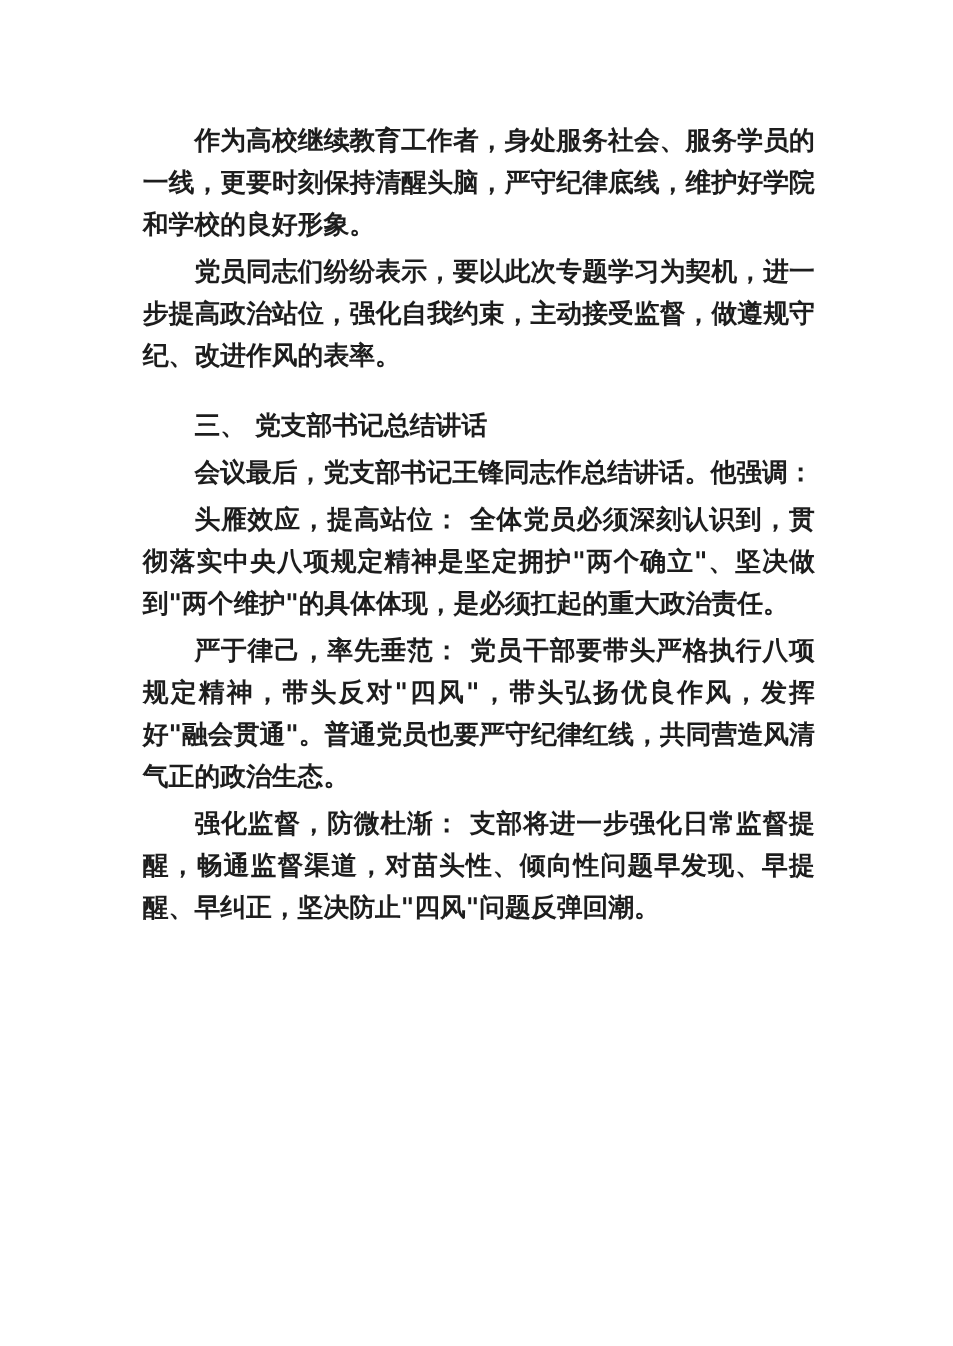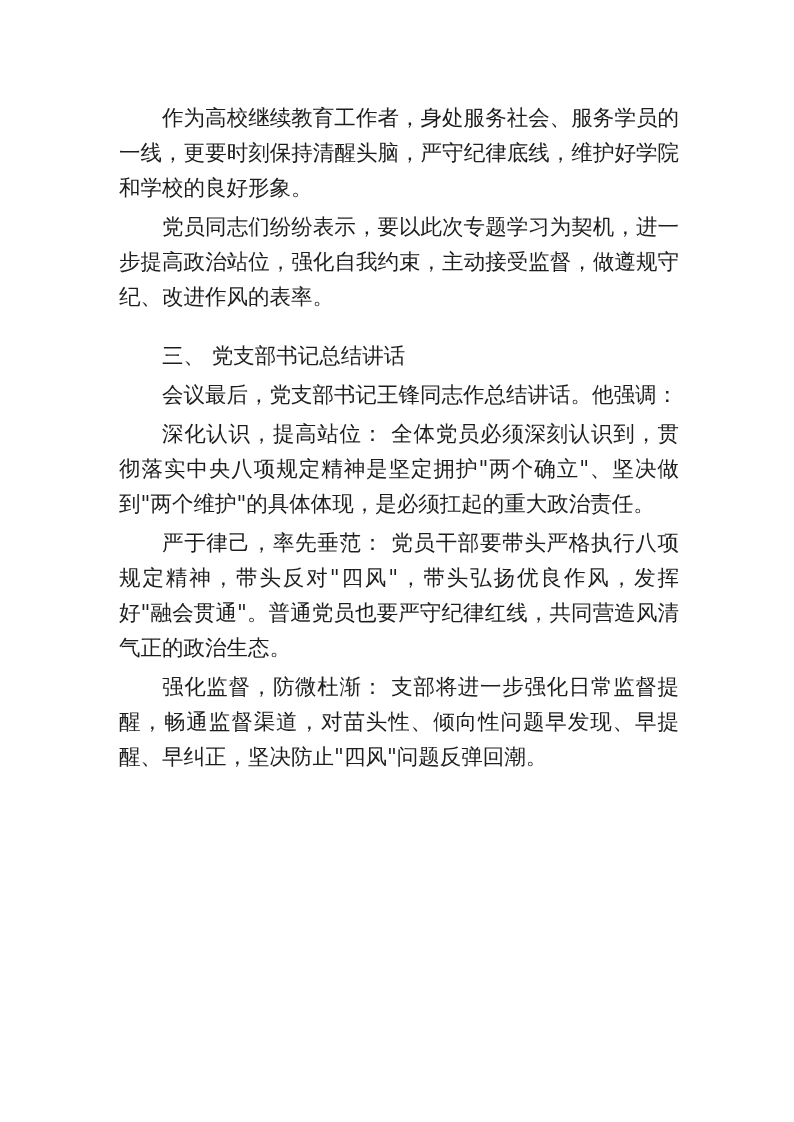--- a/index.html
+++ b/index.html
@@ -26,7 +26,7 @@
     font-family: "DejaVu Serif", "Liberation Serif", serif;
     font-size: 21.5px;
     line-height: 35px;
-    font-weight: 400;
+    font-weight: 700;
     color: #1d1d1d;
     text-align: justify;
     text-justify: inter-character;

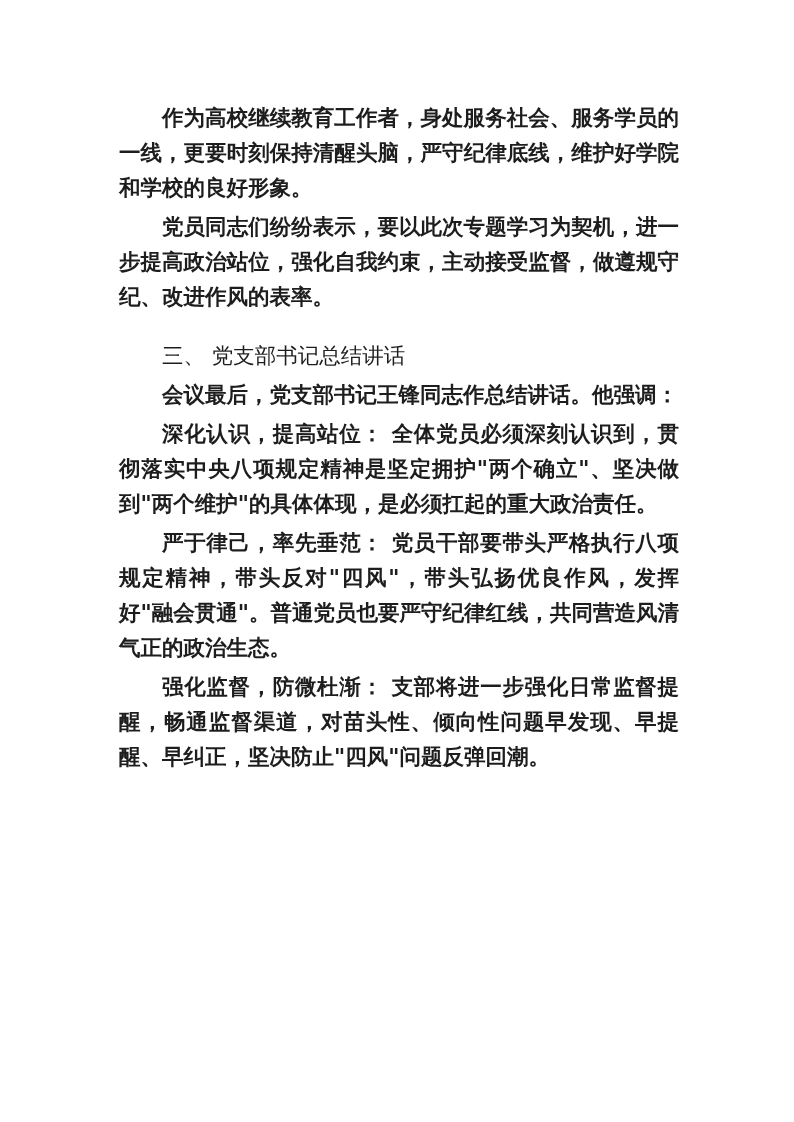--- a/index.html
+++ b/index.html
@@ -35,7 +35,7 @@
     line-break: strict;
   }
   .heading {
-    font-weight: 400; 
+    font-weight: 700; 
     margin-top: 24px;
   }
 </style>

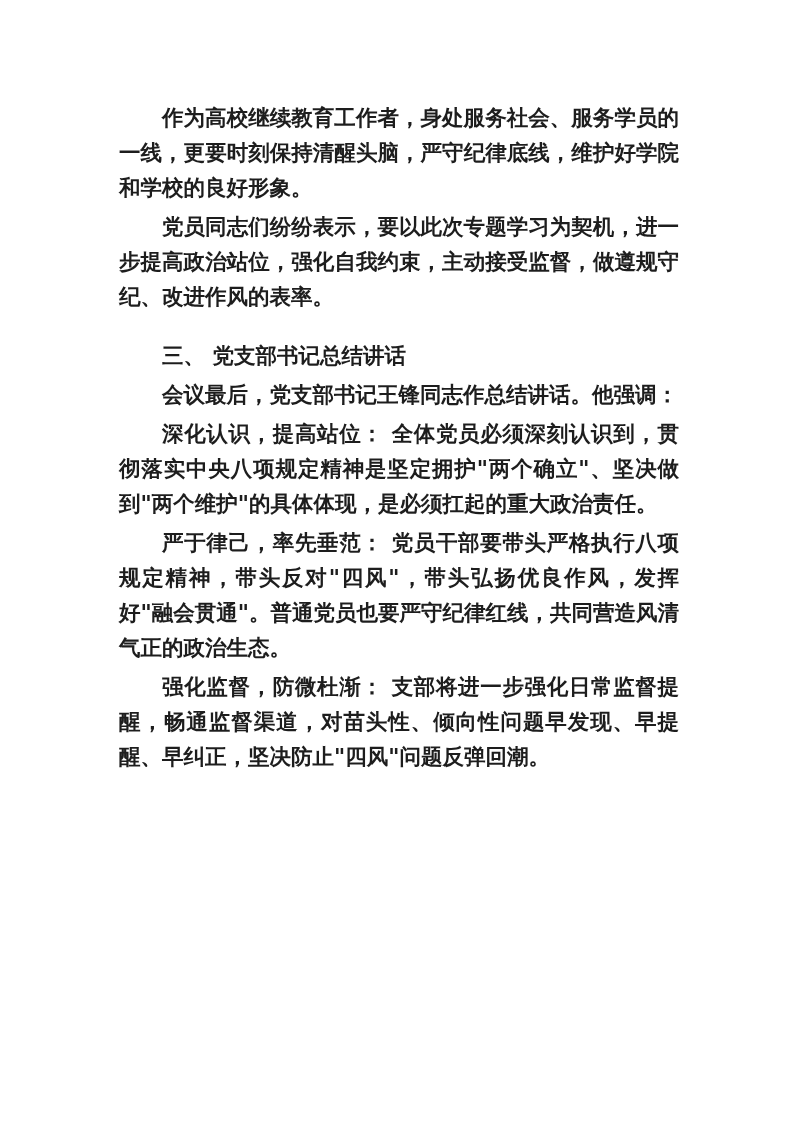--- a/index.html
+++ b/index.html
@@ -48,7 +48,7 @@
     <p class="para">党员同志们纷纷表示，要以此次专题学习为契机，进一步提高政治站位，强化自我约束，主动接受监督，做遵规守纪、改进作风的表率。</p>
     <p class="para heading">三、 党支部书记总结讲话</p>
     <p class="para">会议最后，党支部书记王锋同志作总结讲话。他强调：</p>
-    <p class="para">深化认识，提高站位： 全体党员必须深刻认识到，贯彻落实中央八项规定精神是坚定拥护"两个确立"、坚决做到"两个维护"的具体体现，是必须扛起的重大政治责任。</p>
+    <p class="para">头雁效应，提高站位： 全体党员必须深刻认识到，贯彻落实中央八项规定精神是坚定拥护"两个确立"、坚决做到"两个维护"的具体体现，是必须扛起的重大政治责任。</p>
     <p class="para">严于律己，率先垂范： 党员干部要带头严格执行八项规定精神，带头反对"四风"，带头弘扬优良作风，发挥好"融会贯通"。普通党员也要严守纪律红线，共同营造风清气正的政治生态。</p>
     <p class="para">强化监督，防微杜渐： 支部将进一步强化日常监督提醒，畅通监督渠道，对苗头性、倾向性问题早发现、早提醒、早纠正，坚决防止"四风"问题反弹回潮。</p>
   </div>

